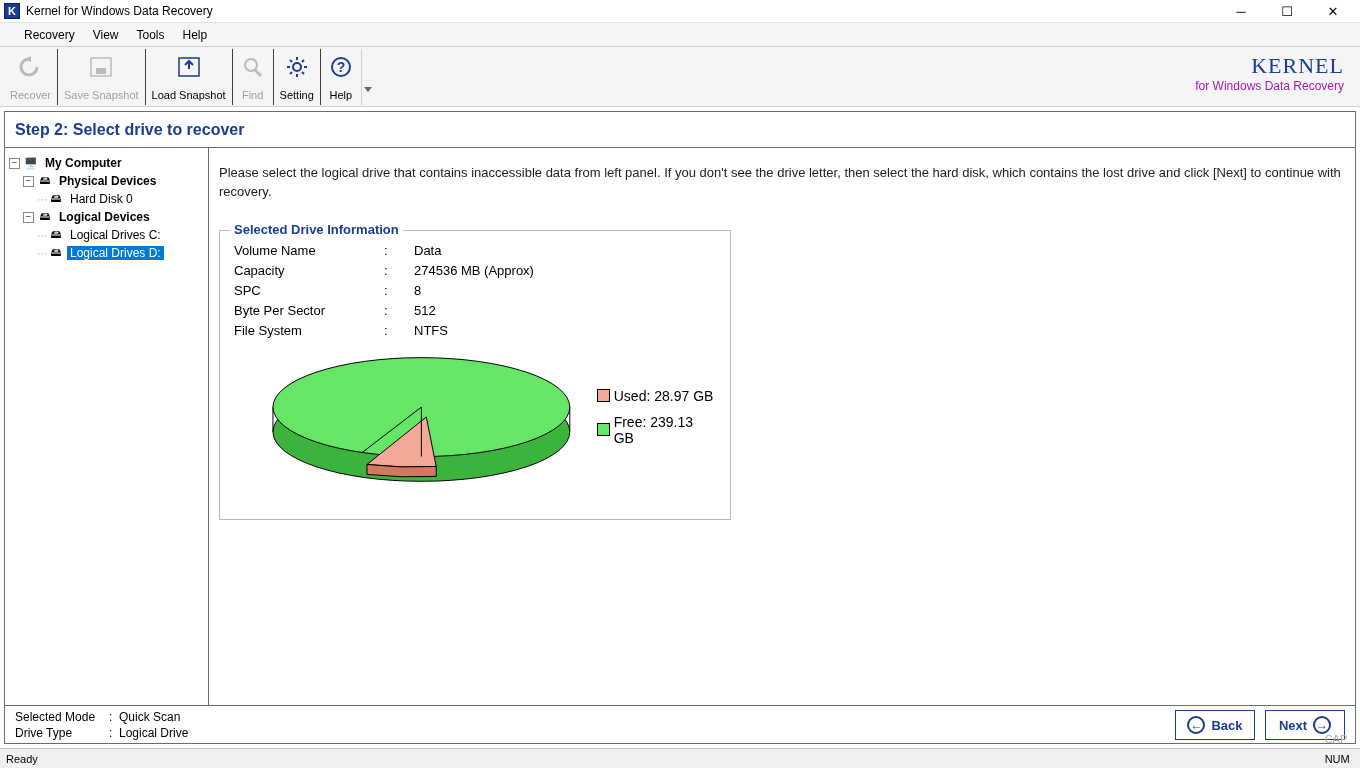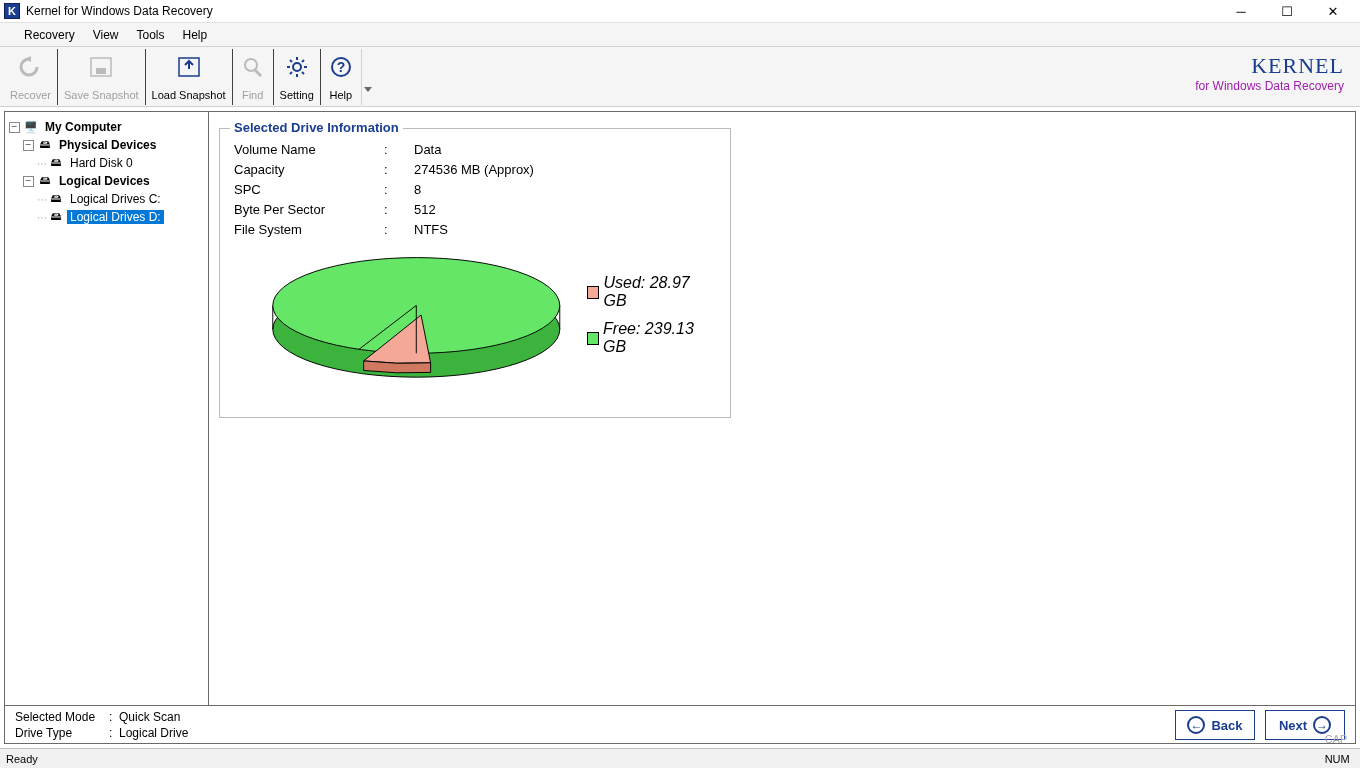--- a/index.html
+++ b/index.html
@@ -151,6 +151,7 @@
 </div>
 
 <div class="content-wrap">
+  <div class="step-header">Step 2: Select drive to recover</div>
   <div class="panels">
 
     <div class="tree-panel">

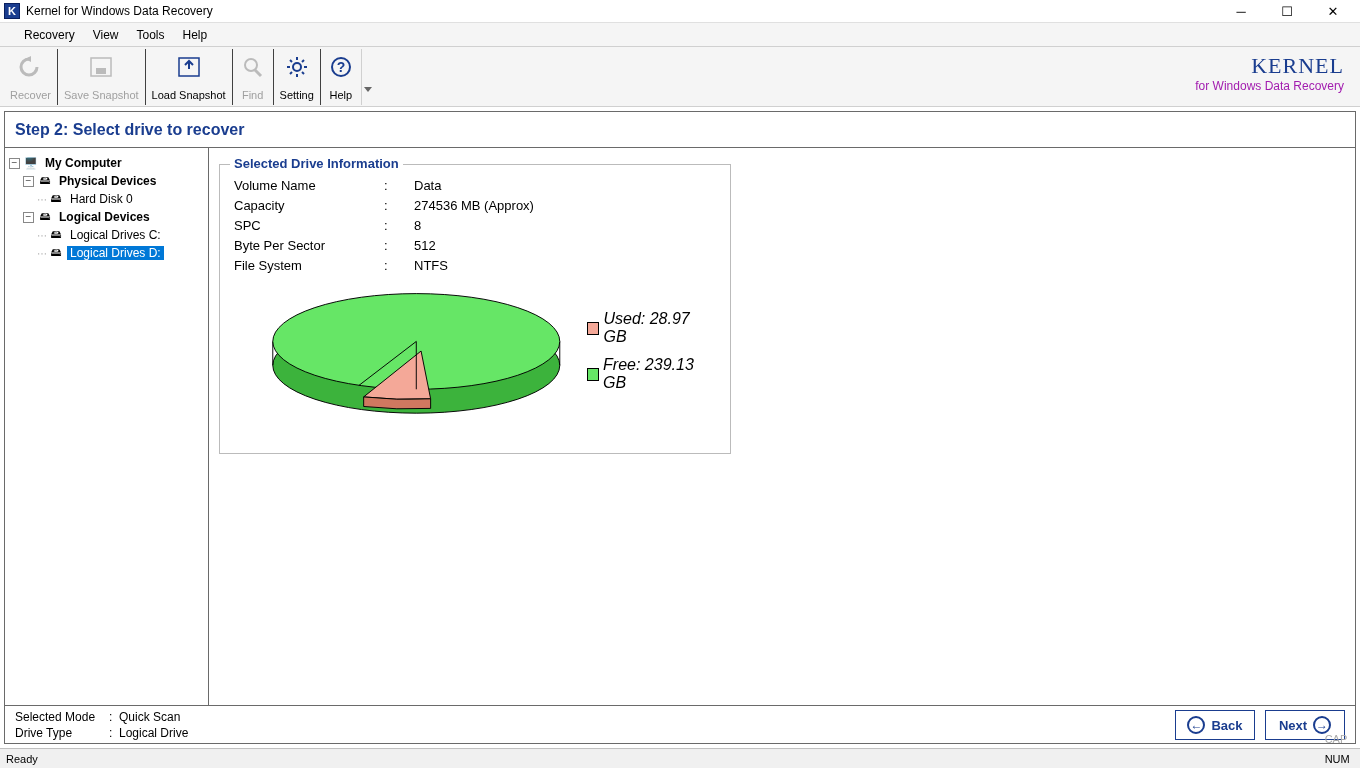--- a/index.html
+++ b/index.html
@@ -188,6 +188,7 @@
     </div>
 
     <div class="main-panel">
+      <div class="instruction">Please select the logical drive that contains inaccessible data from left panel. If you don't see the drive letter, then select the hard disk, which contains the lost drive and click [Next] to continue with recovery.</div>
 
       <div class="fieldset">
         <div class="legend">Selected Drive Information</div>

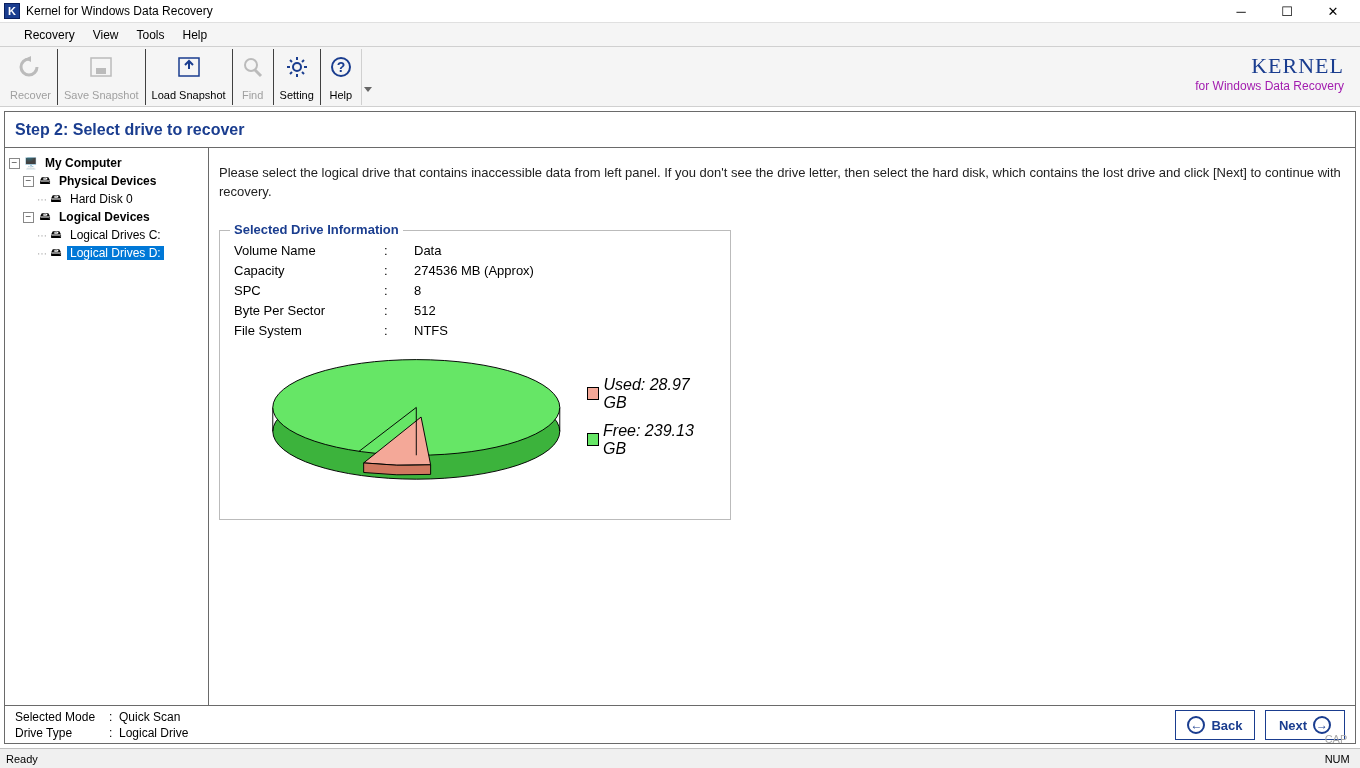--- a/index.html
+++ b/index.html
@@ -40,7 +40,7 @@
 .info-row .colon { width: 30px; }
 .chart-area { display: flex; align-items: center; margin-top: 6px; }
 .chart-svg { margin-left: 34px; }
-.legend-box { margin-left: 22px; font-size: 16px; font-style: italic; }
+.legend-box { margin-left: 22px; font-size: 14px; }
 .legend-item { display: flex; align-items: center; margin: 10px 0; }
 .legend-sw { width: 13px; height: 13px; border: 1px solid #000; margin-right: 4px; }
 .footer-info { height: 38px; border-top: 1px solid #6a6a6a; display: flex; align-items: flex-start; padding: 4px 10px; justify-content: space-between; }

